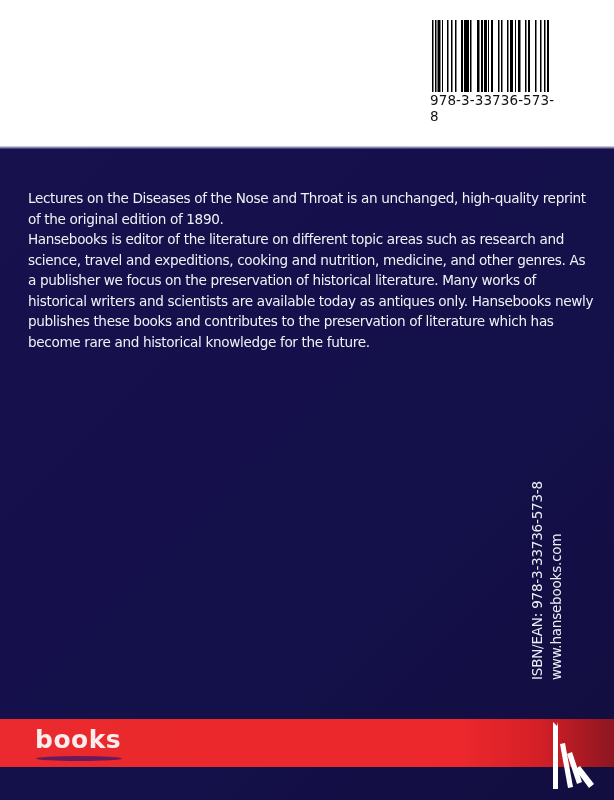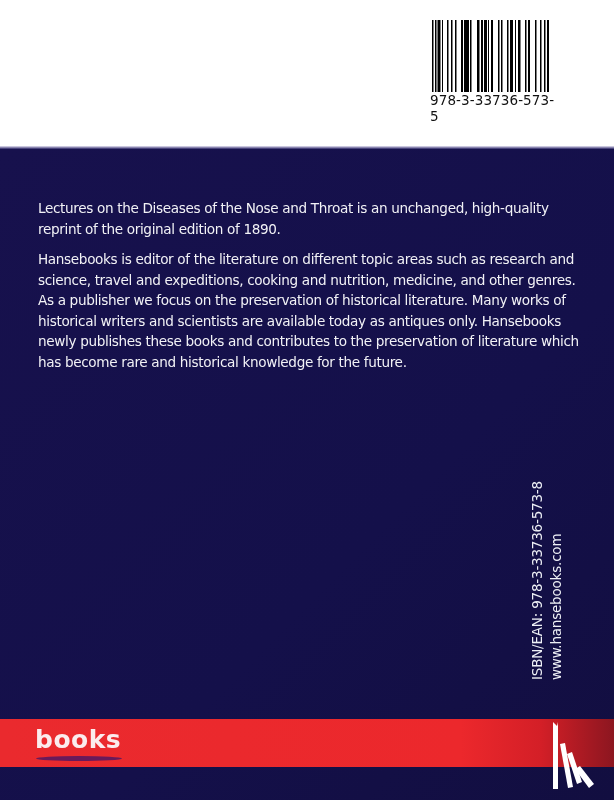--- a/index.html
+++ b/index.html
@@ -93,7 +93,7 @@
         <rect x="115" y="0" width="2" height="72"></rect>
       </g>
     </svg>
-    <div class="barcode-text">978-3-33736-573-5</div>
+    <div class="barcode-text">978-3-33736-573-8</div>
   </div>
 </div>
 

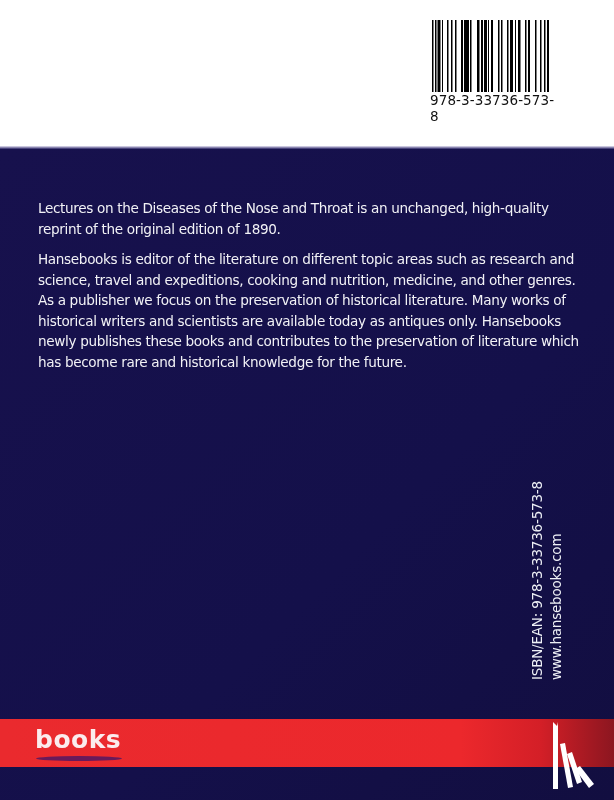--- a/index.html
+++ b/index.html
@@ -35,7 +35,7 @@
     color: #f2f2f6; font-size: 13.6px; line-height: 20.5px;
     font-family: "DejaVu Sans", sans-serif; letter-spacing: -0.35px;
   }
-  .blurb p { margin: 10px; }
+  .blurb p { margin: 0; }
   .vertical-text {
     position: absolute; left: 528px; top: 680px;
     transform-origin: 0 0; transform: rotate(-90deg);

